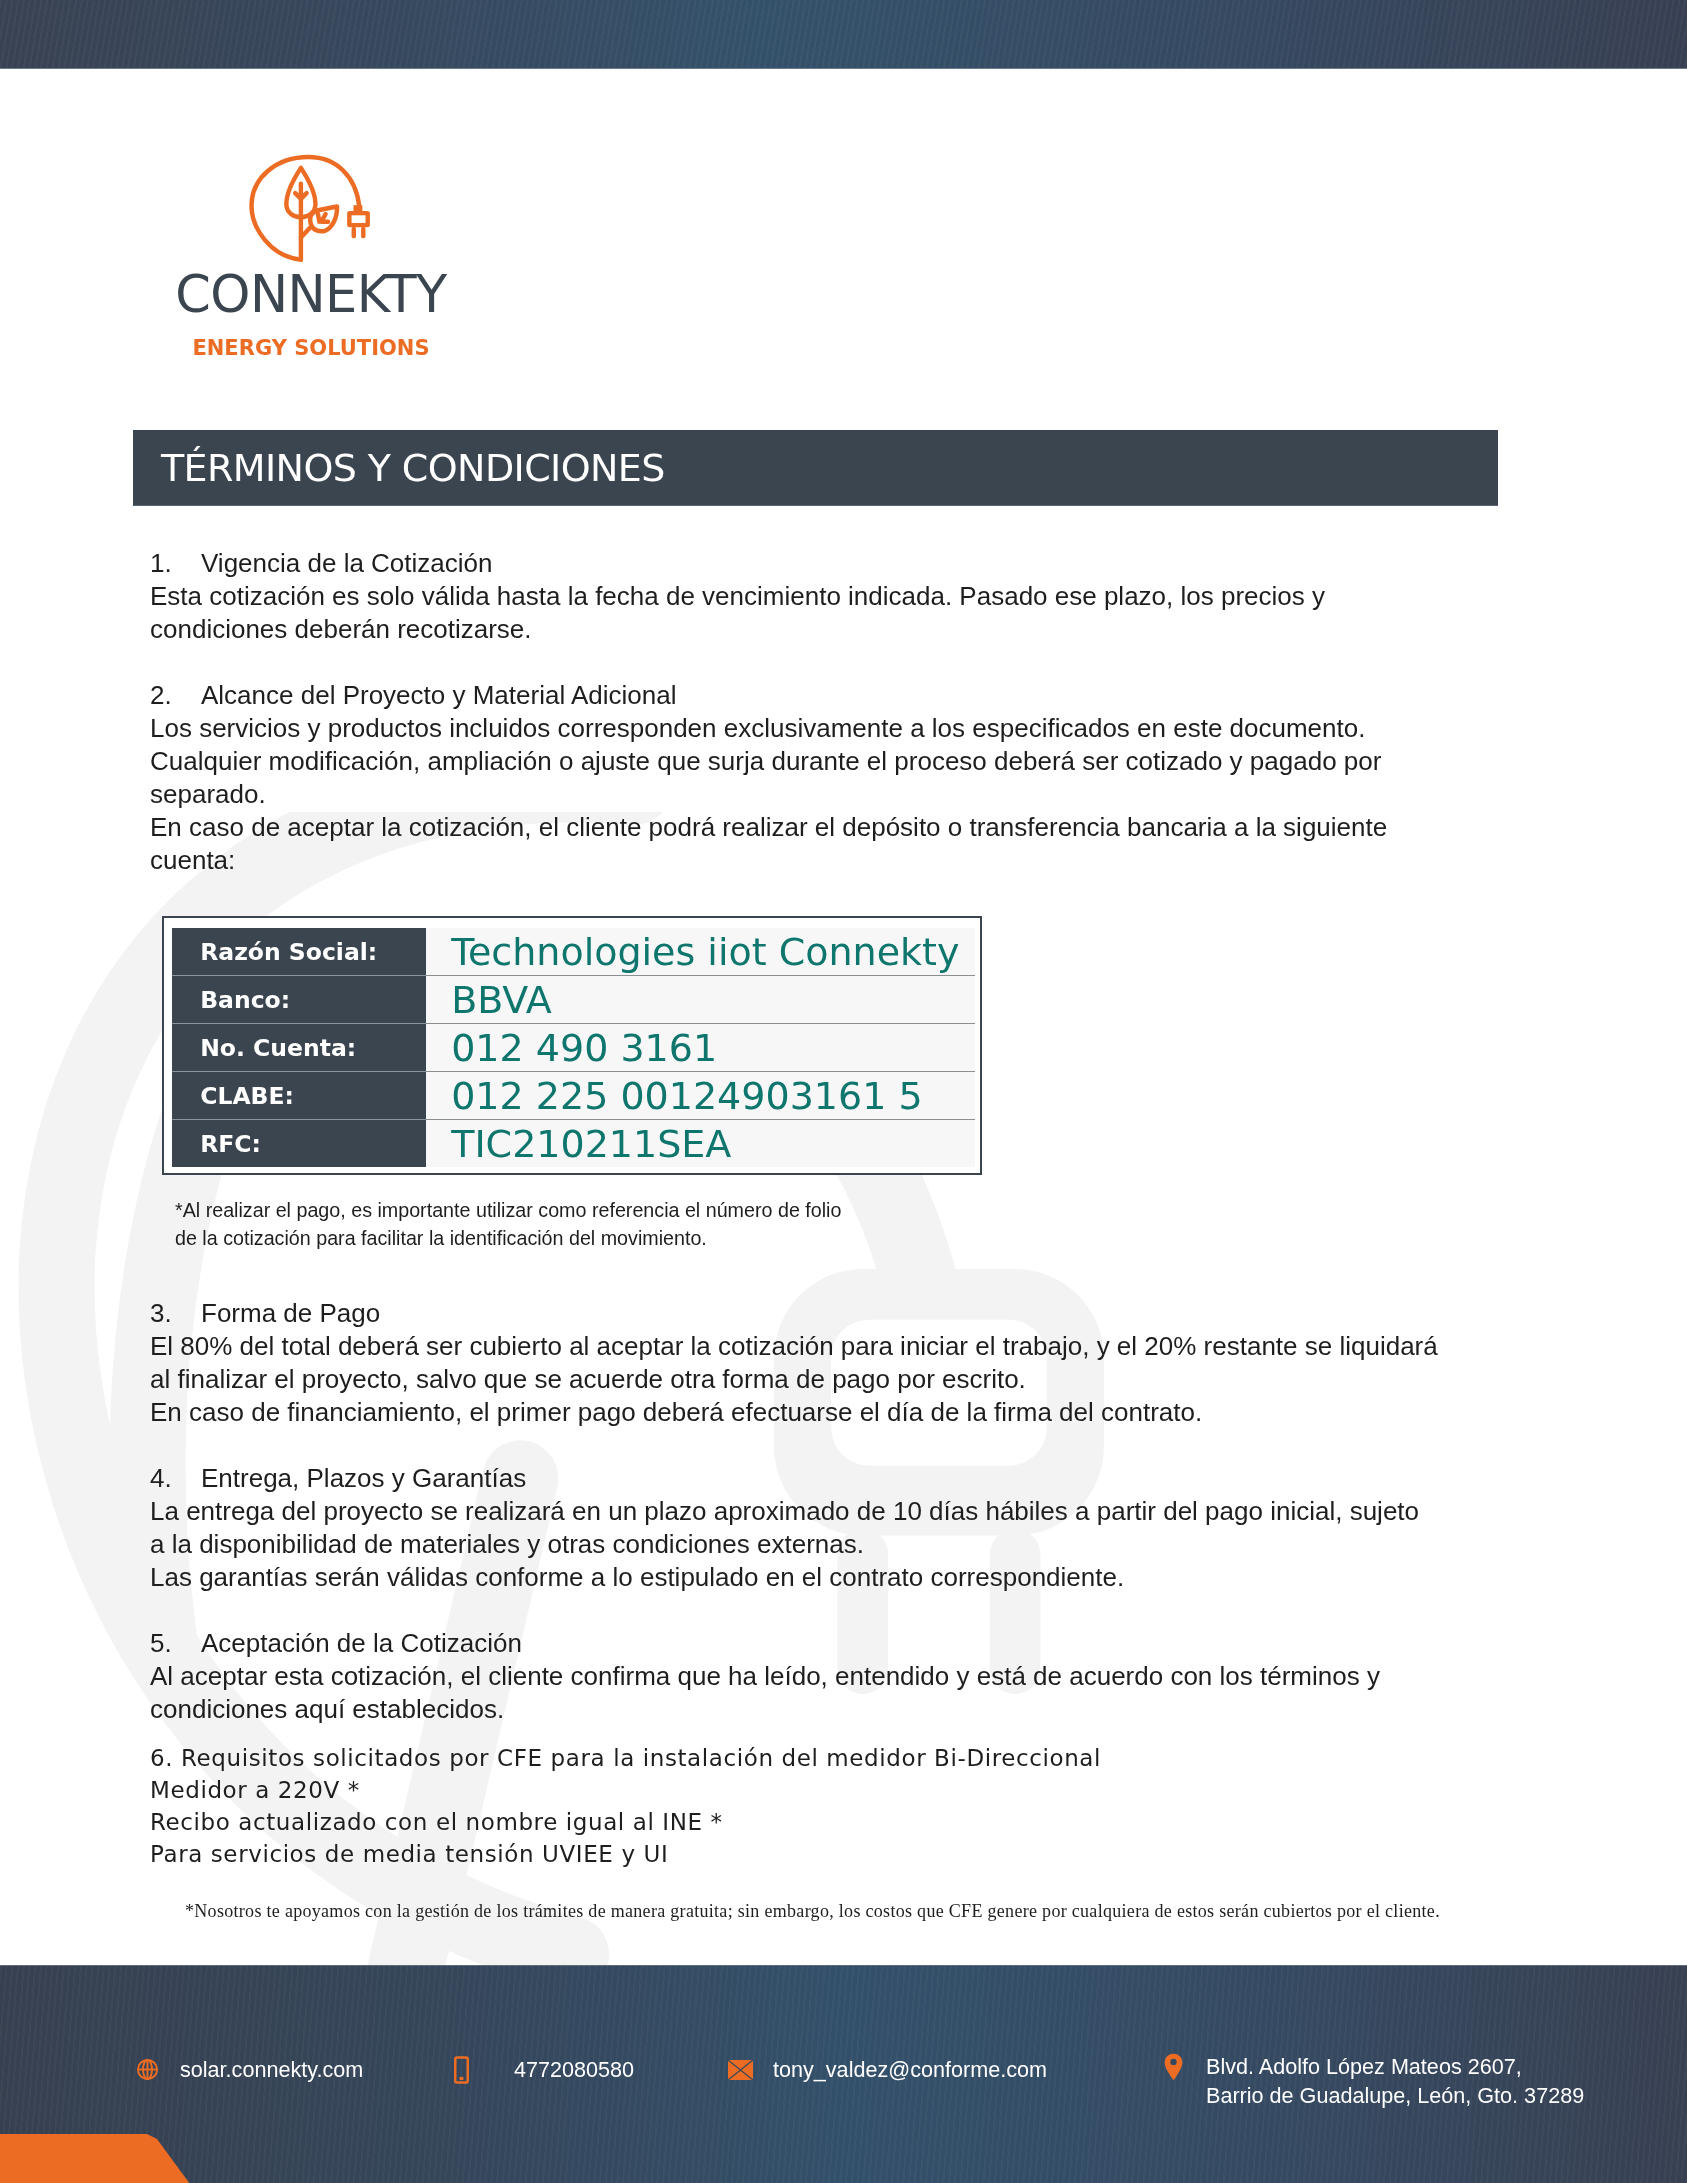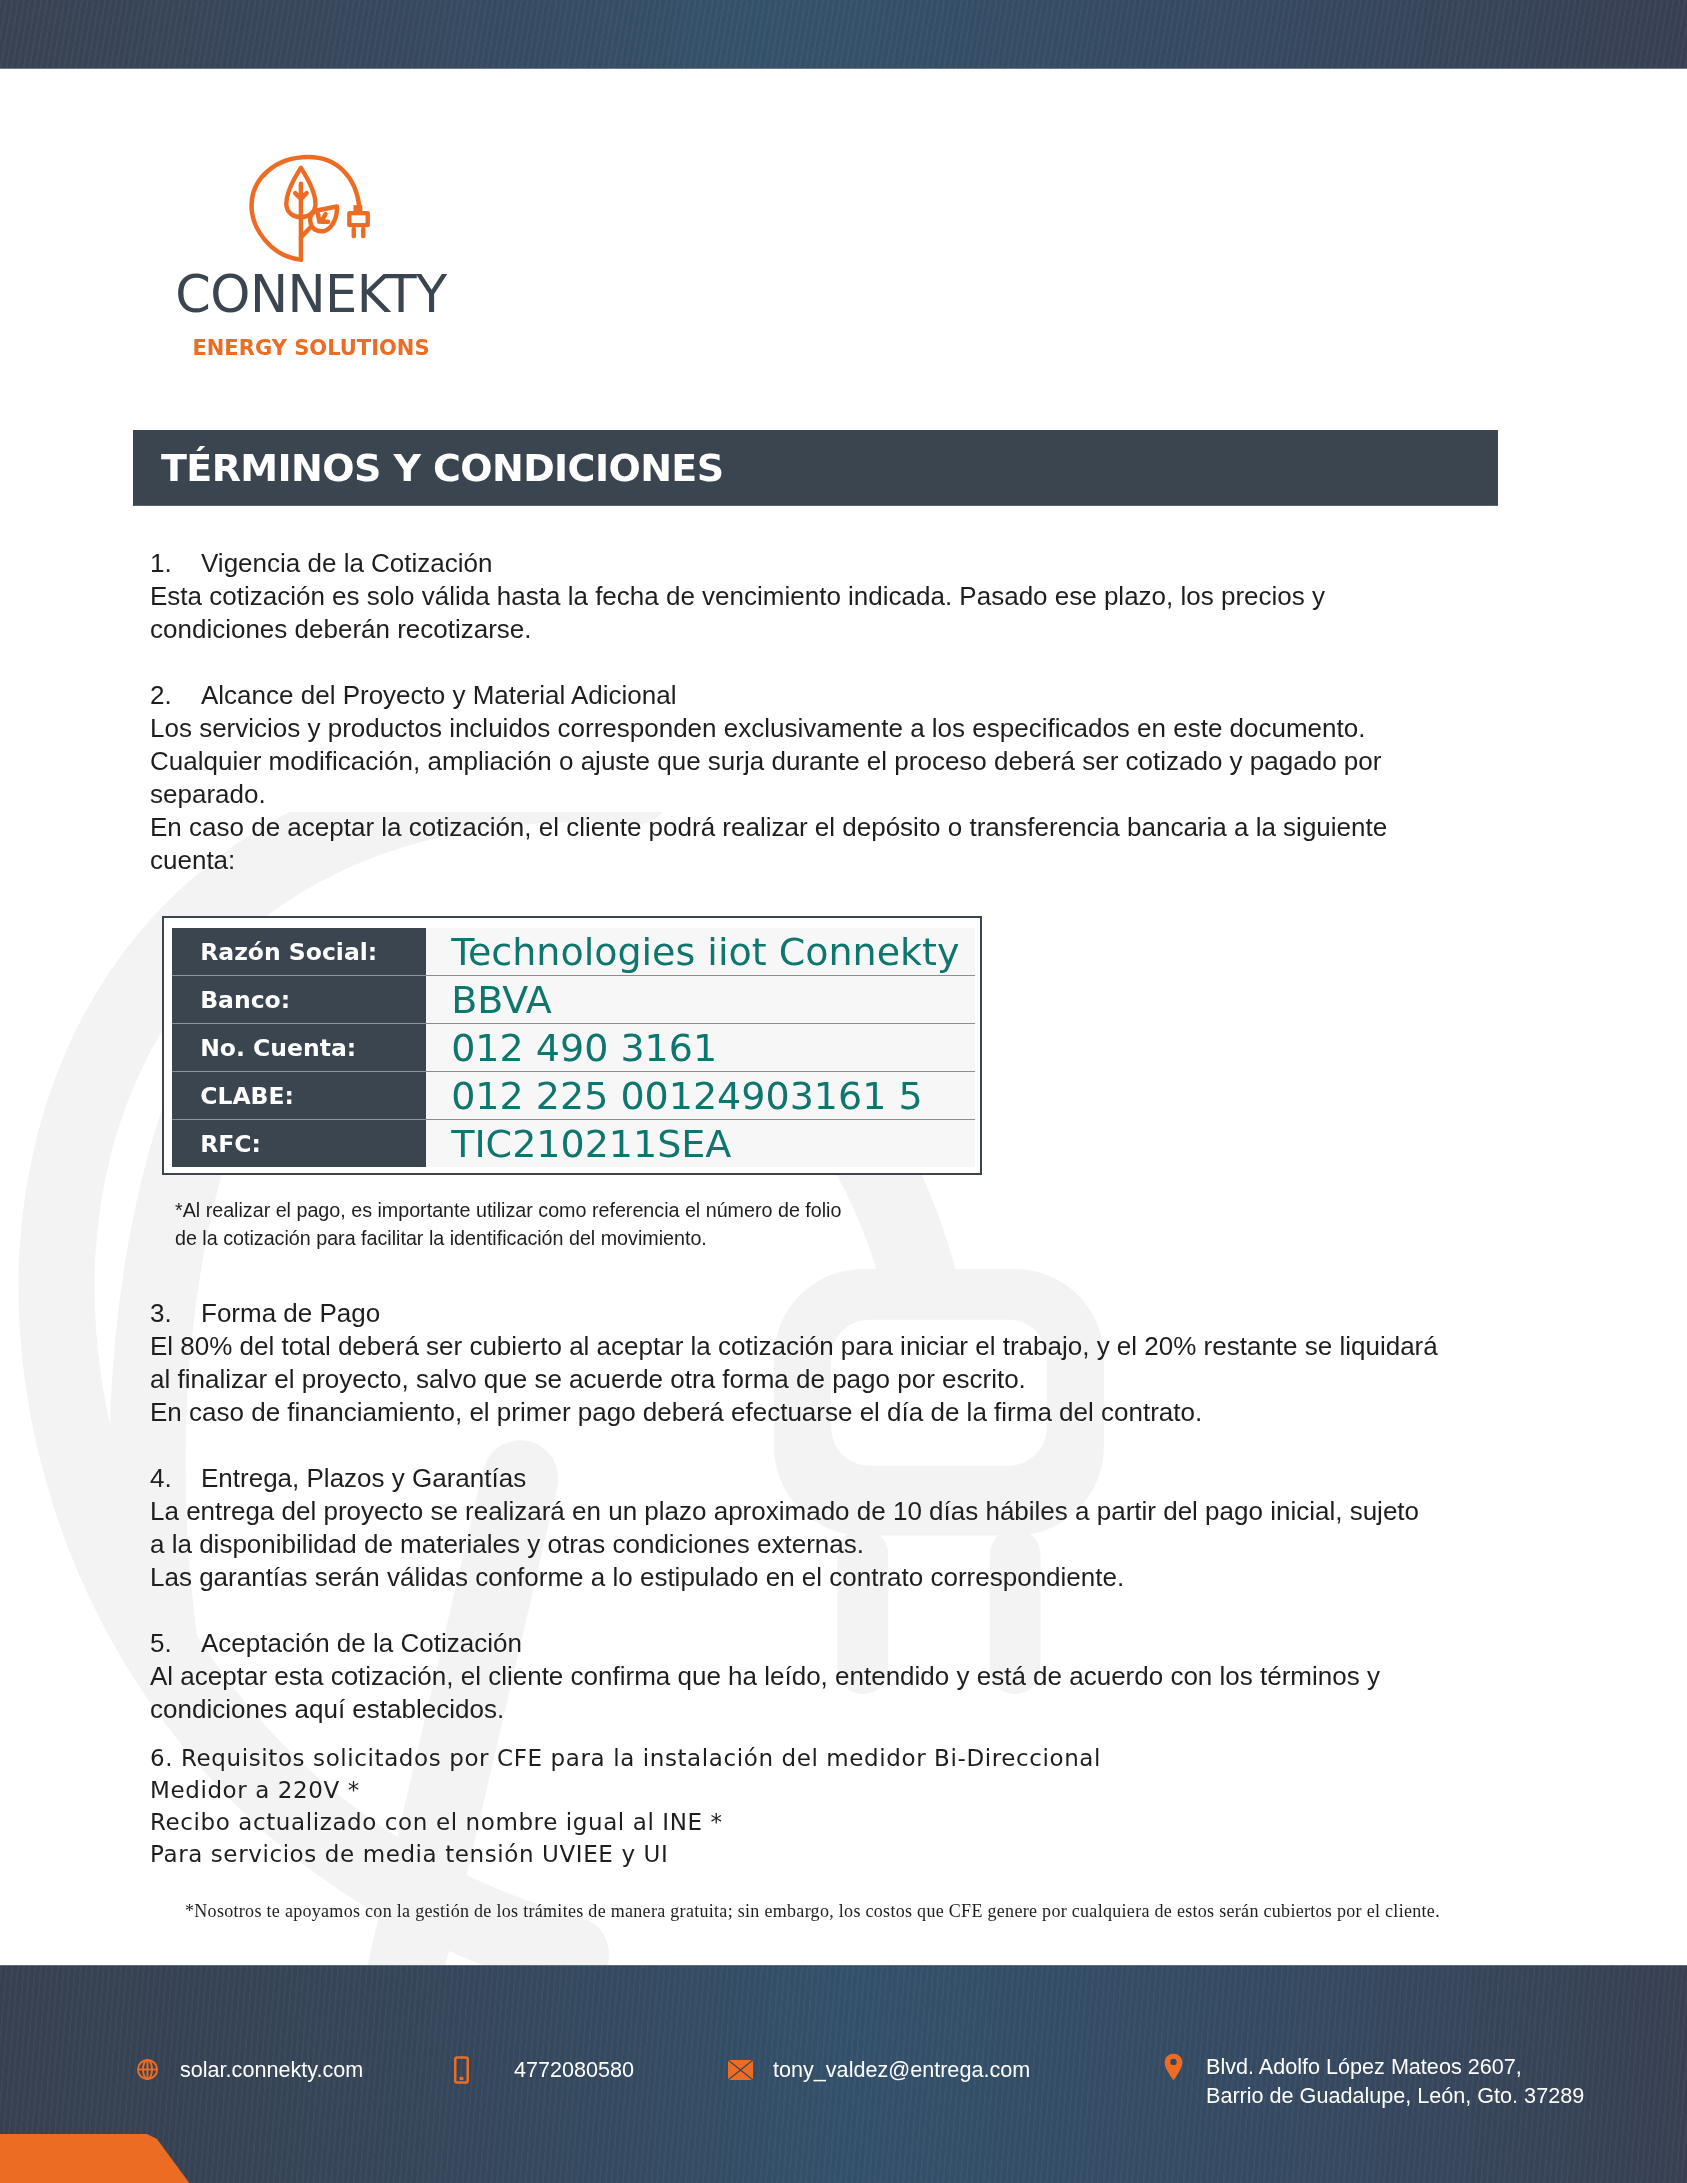--- a/index.html
+++ b/index.html
@@ -39,7 +39,7 @@
   }
   .title-bar h1 {
     margin:0 0 0 28px; color:#fff; font-family:"DejaVu Sans", sans-serif;
-    font-weight:bold; font-size:38px; letter-spacing:-0.6px;text-align:right;
+    font-weight:normal; font-size:38px; letter-spacing:-0.6px;text-align:right;
   }
   
   .content { position:absolute; left:150px; top:547px; width:1351px; z-index:2; }

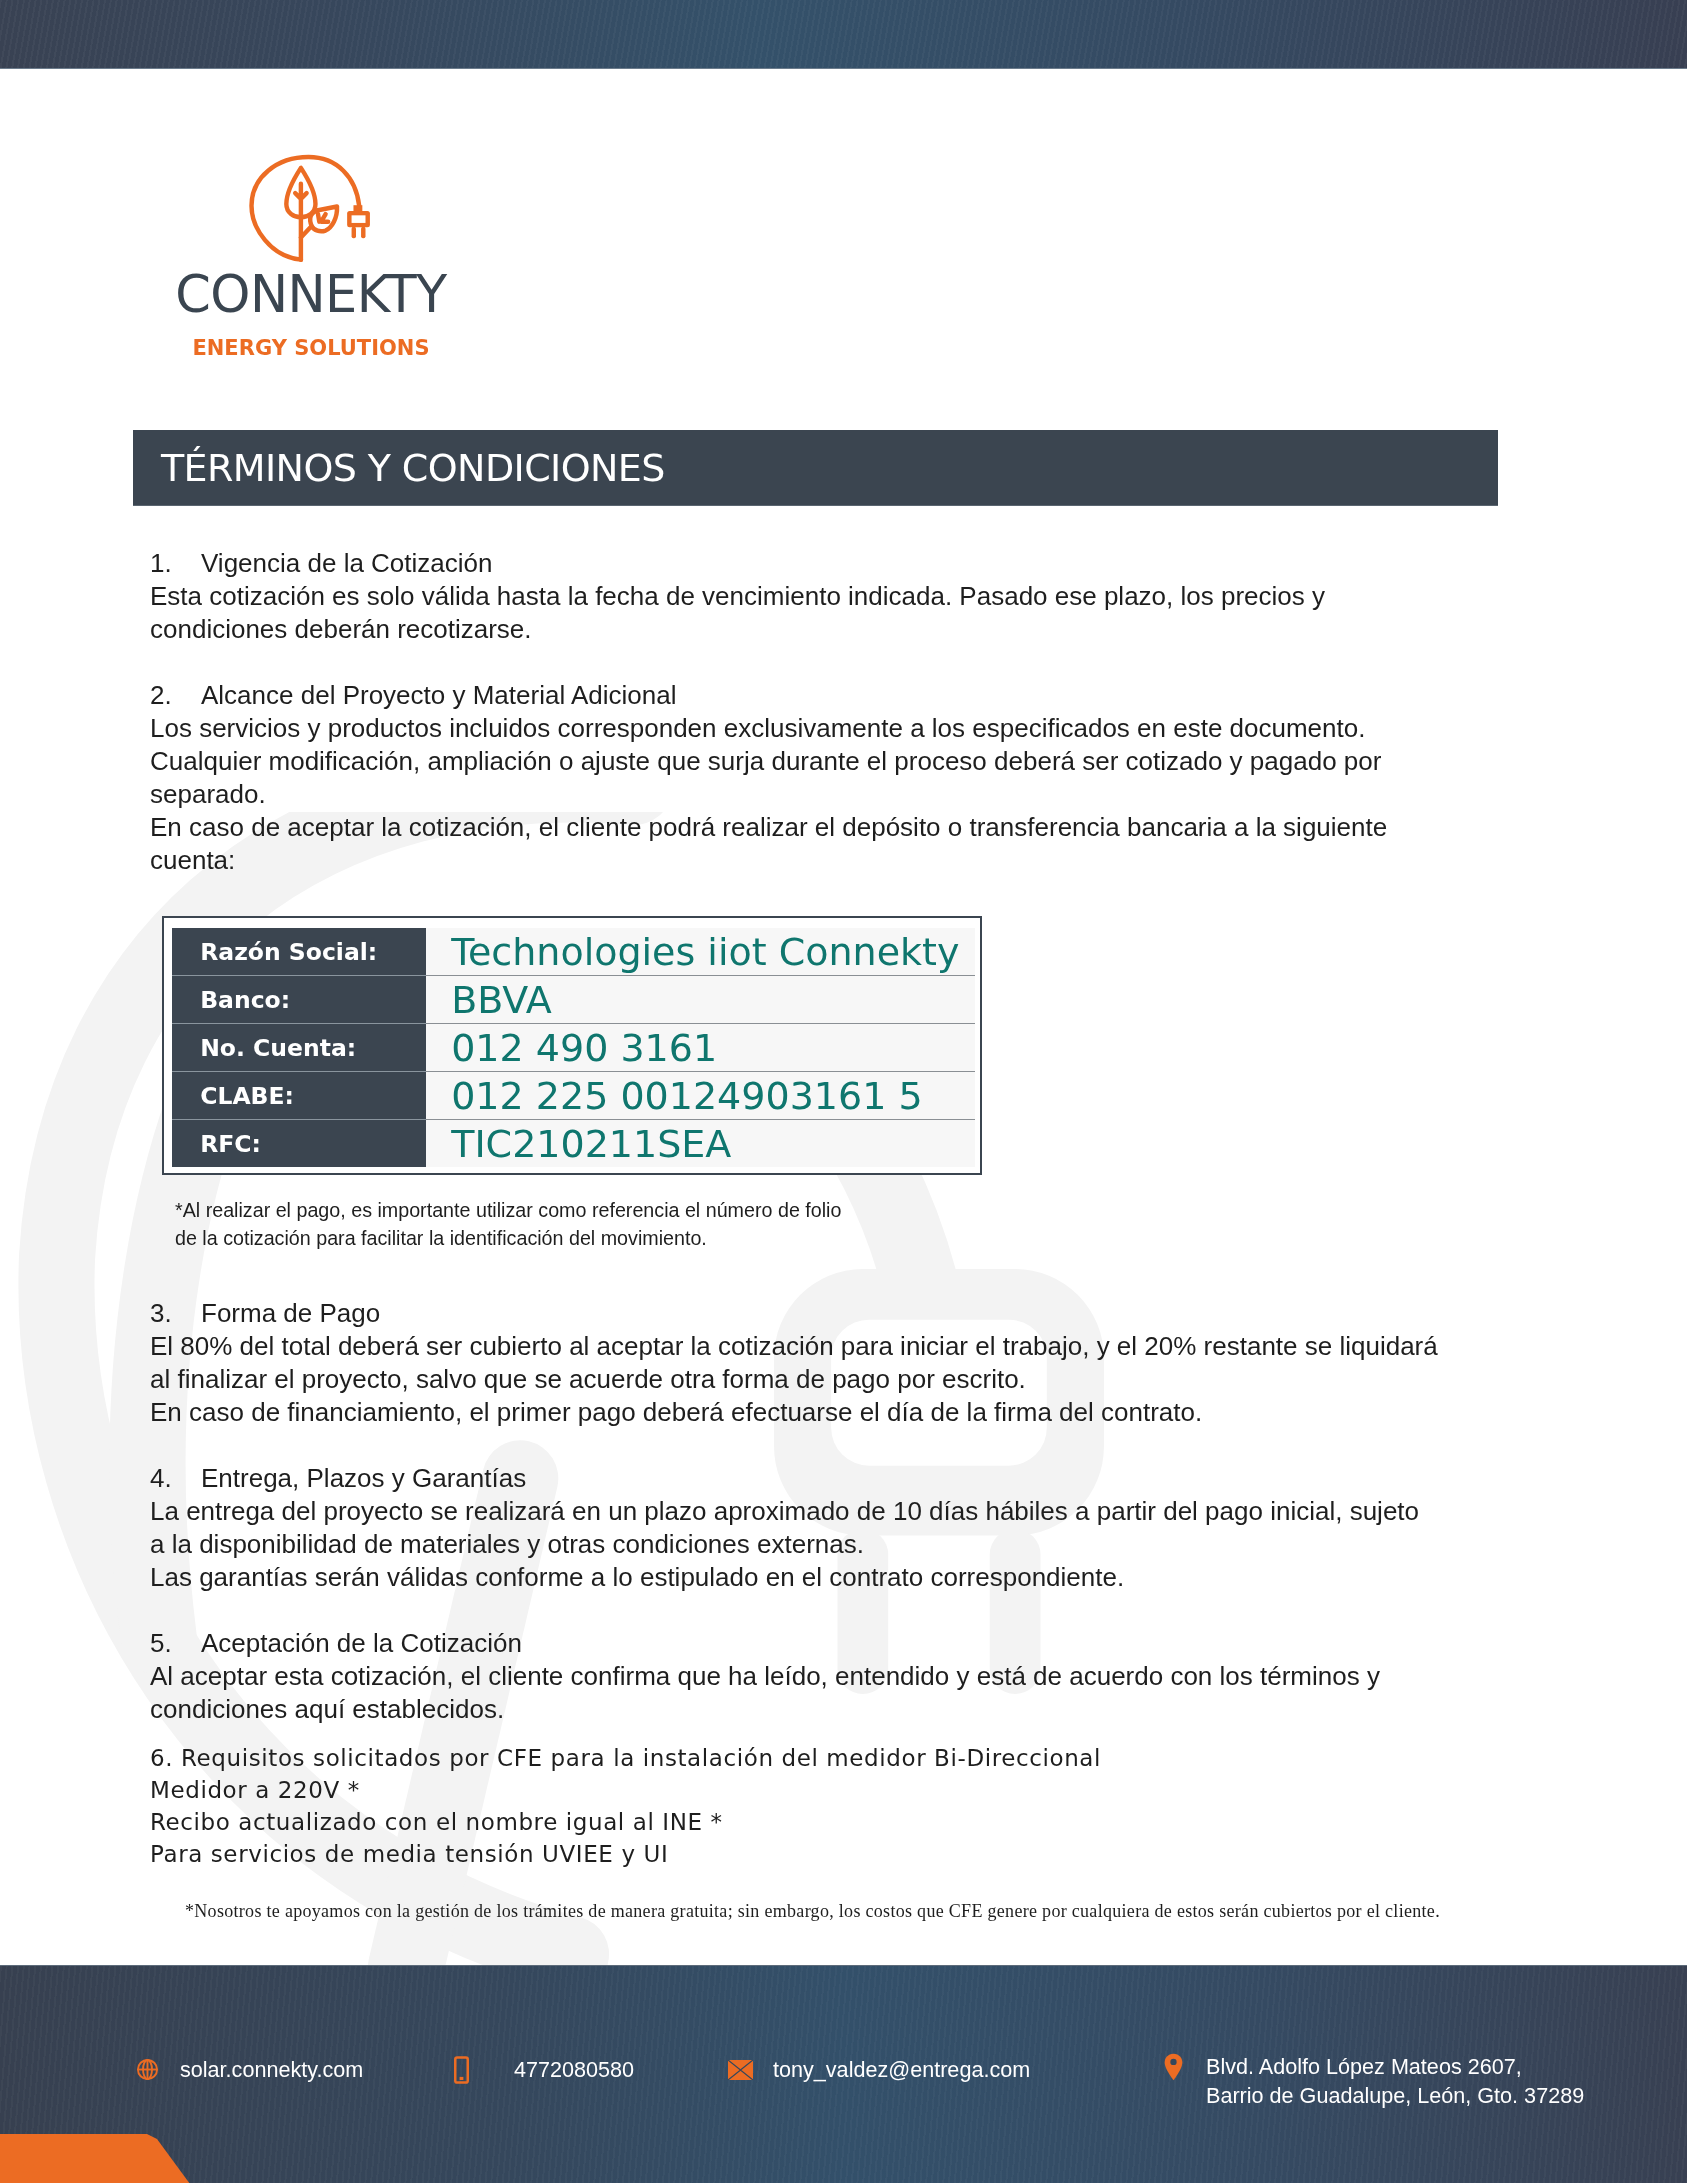--- a/index.html
+++ b/index.html
@@ -247,7 +247,7 @@
           <path d="M0 0 L20 16 L40 0 M0 32 L20 16 L40 32" stroke="#35475c" stroke-width="2" fill="none"></path>
         </svg>
     </span>
-    <span>tony_valdez@entrega.com</span>
+    <span>tony_valdez@conforme.com</span>
   </div>
 
   <div class="contact c-addr">

